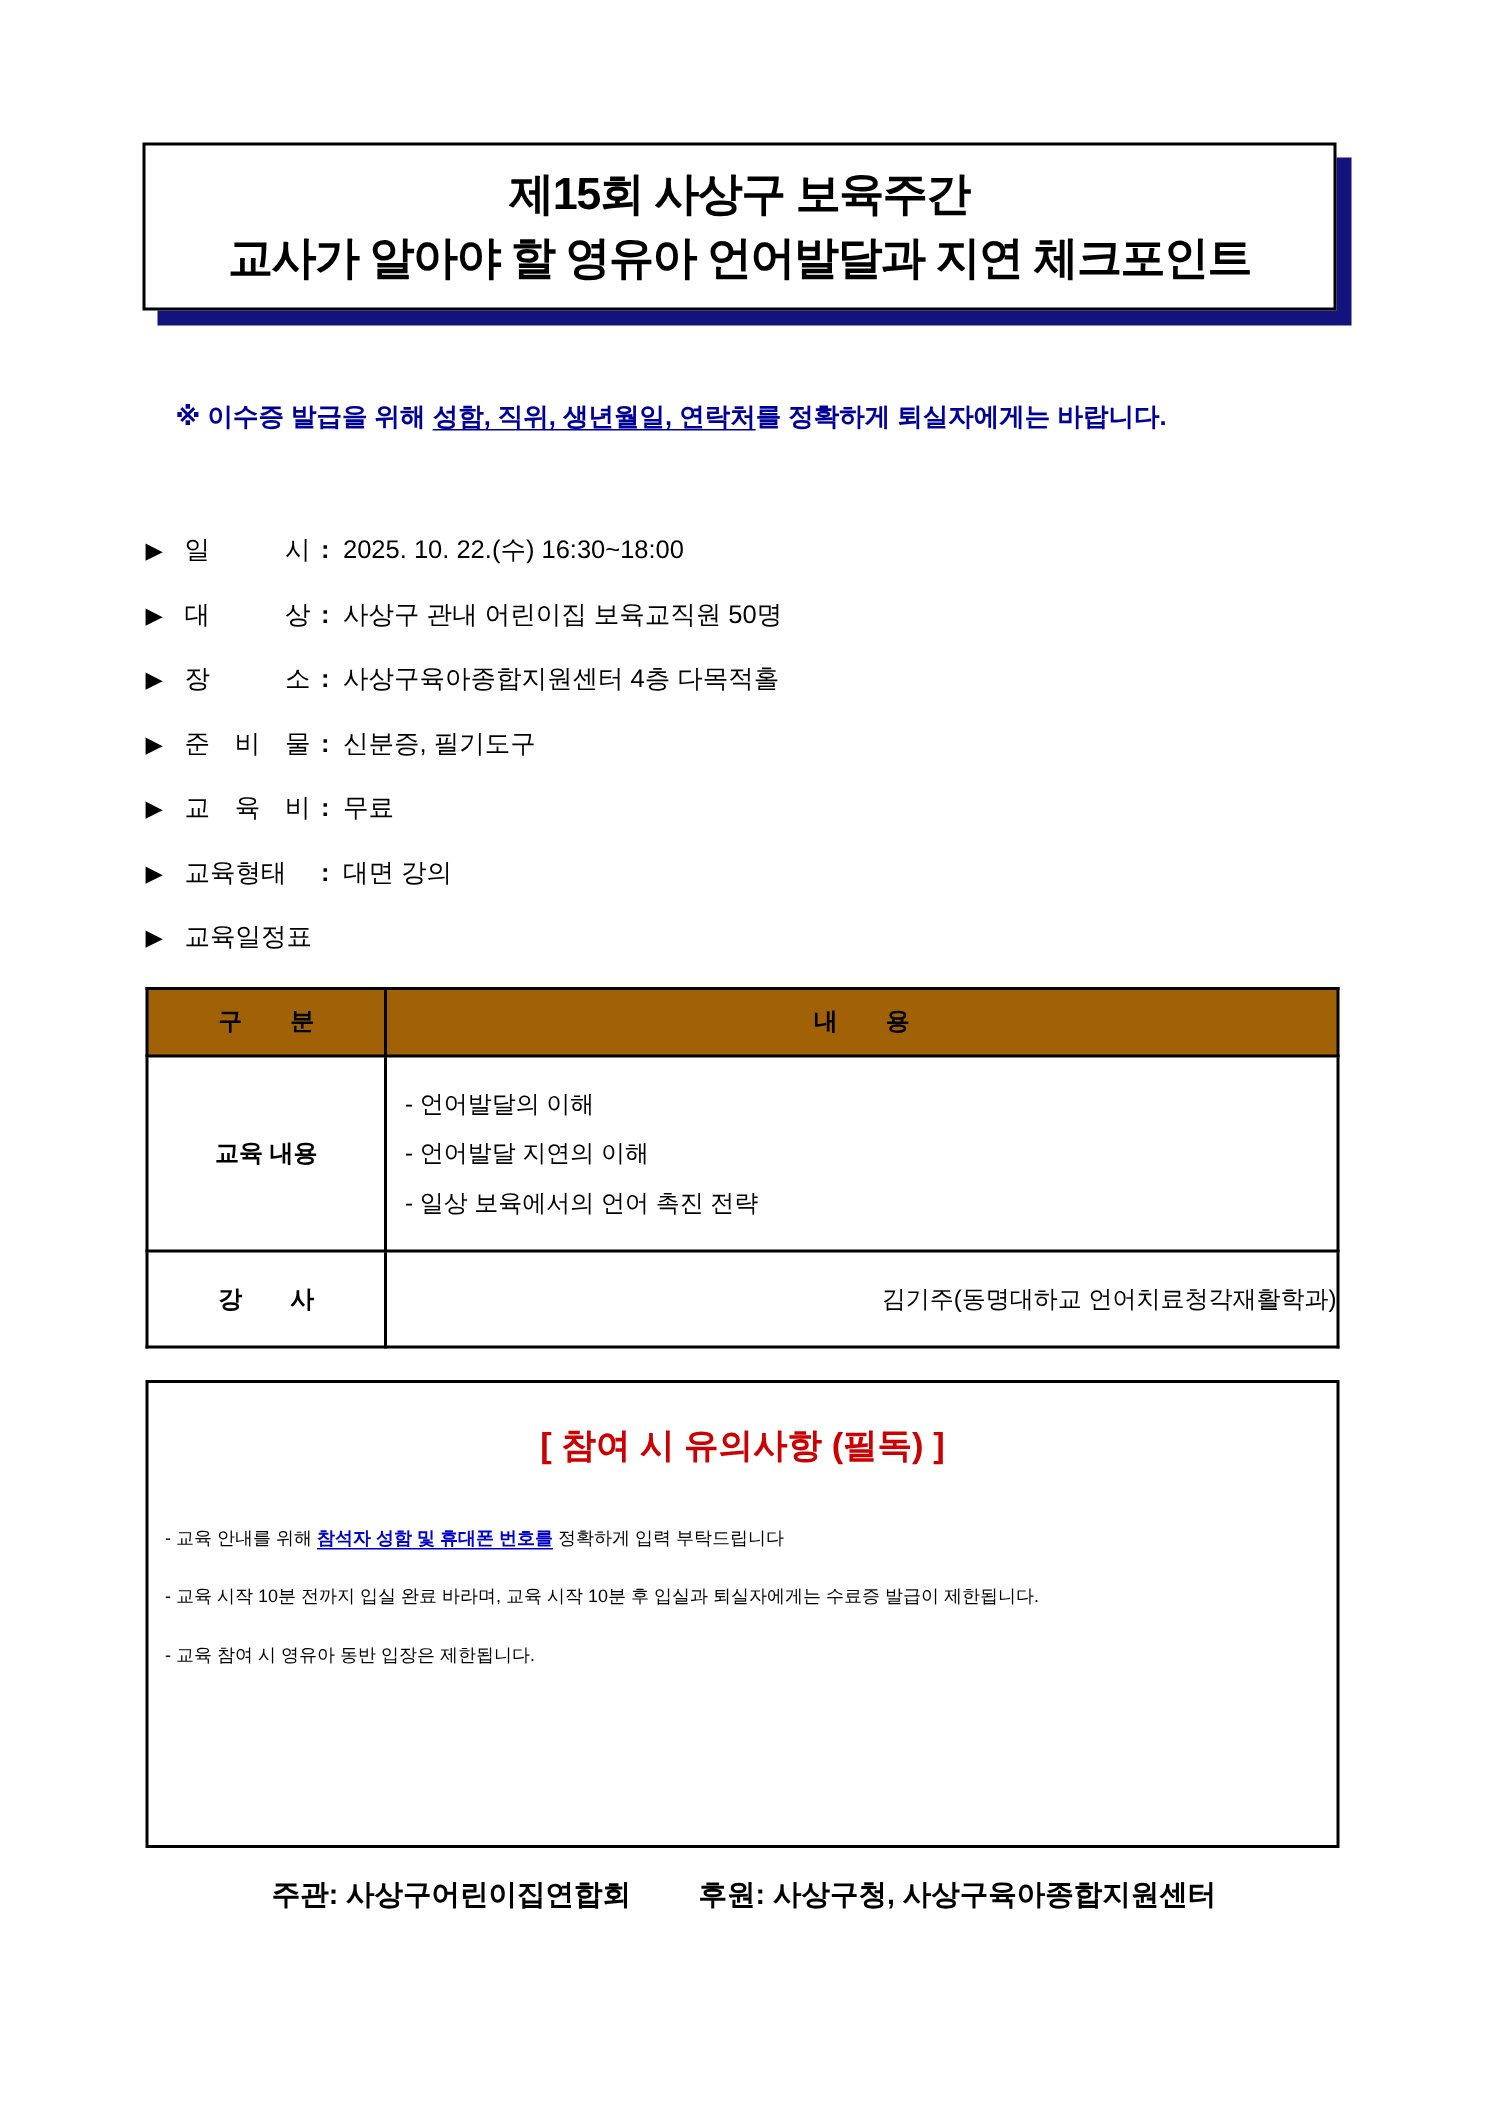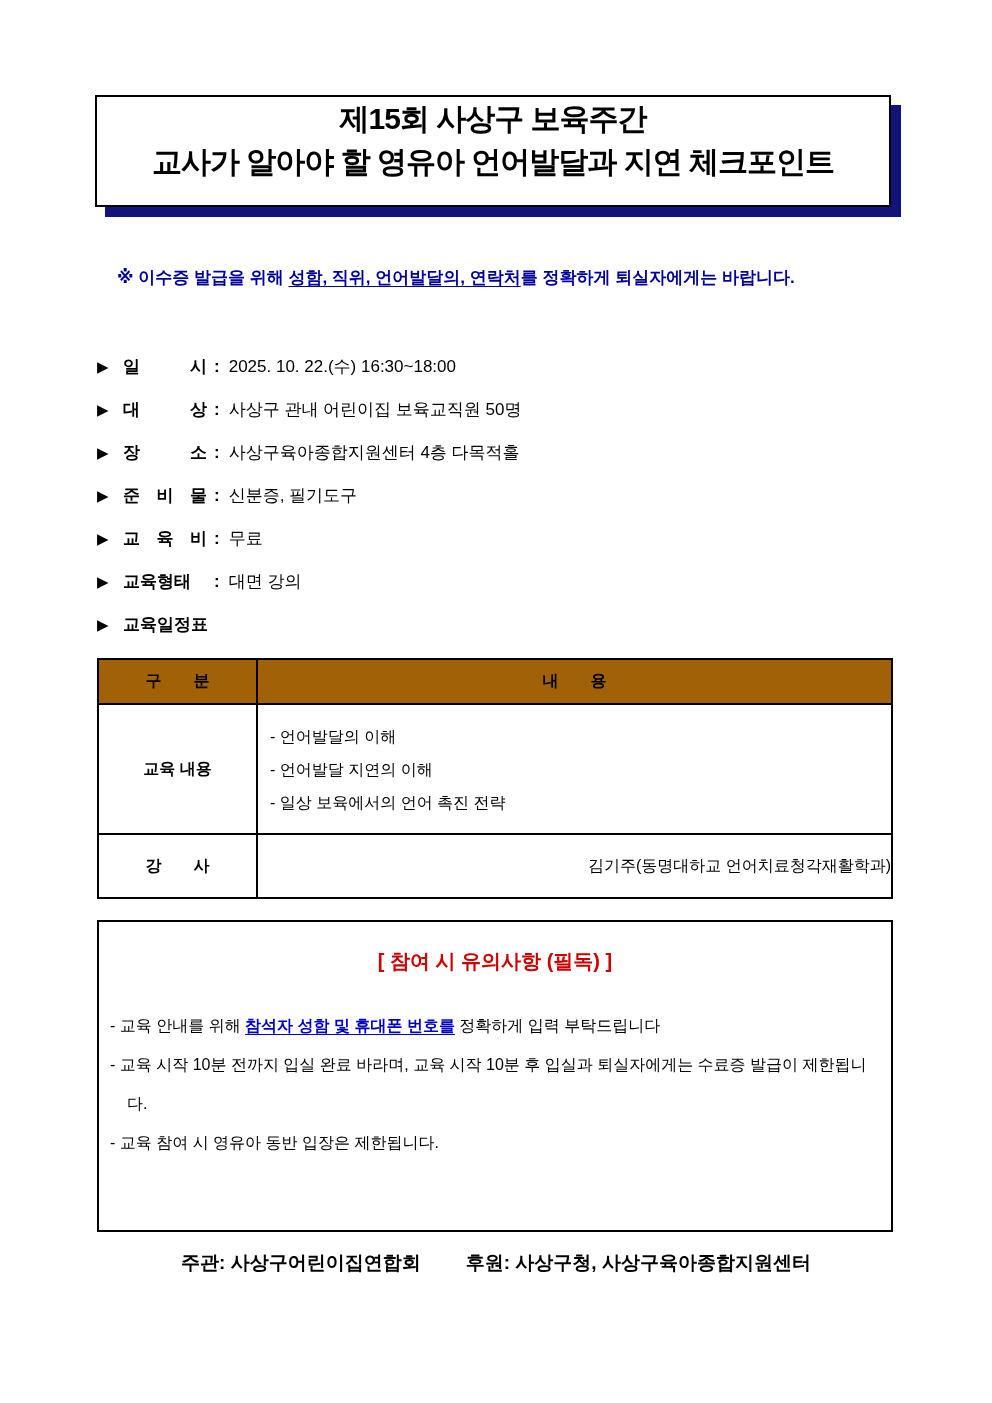--- a/index.html
+++ b/index.html
@@ -25,7 +25,7 @@
     background: #ffffff;
     box-shadow: 10px 10px 0 #13137e;
     text-align: center;
-    padding-top: 0;
+    padding-top: 11px;
   }
   .title-line {
     font-size: 30px;

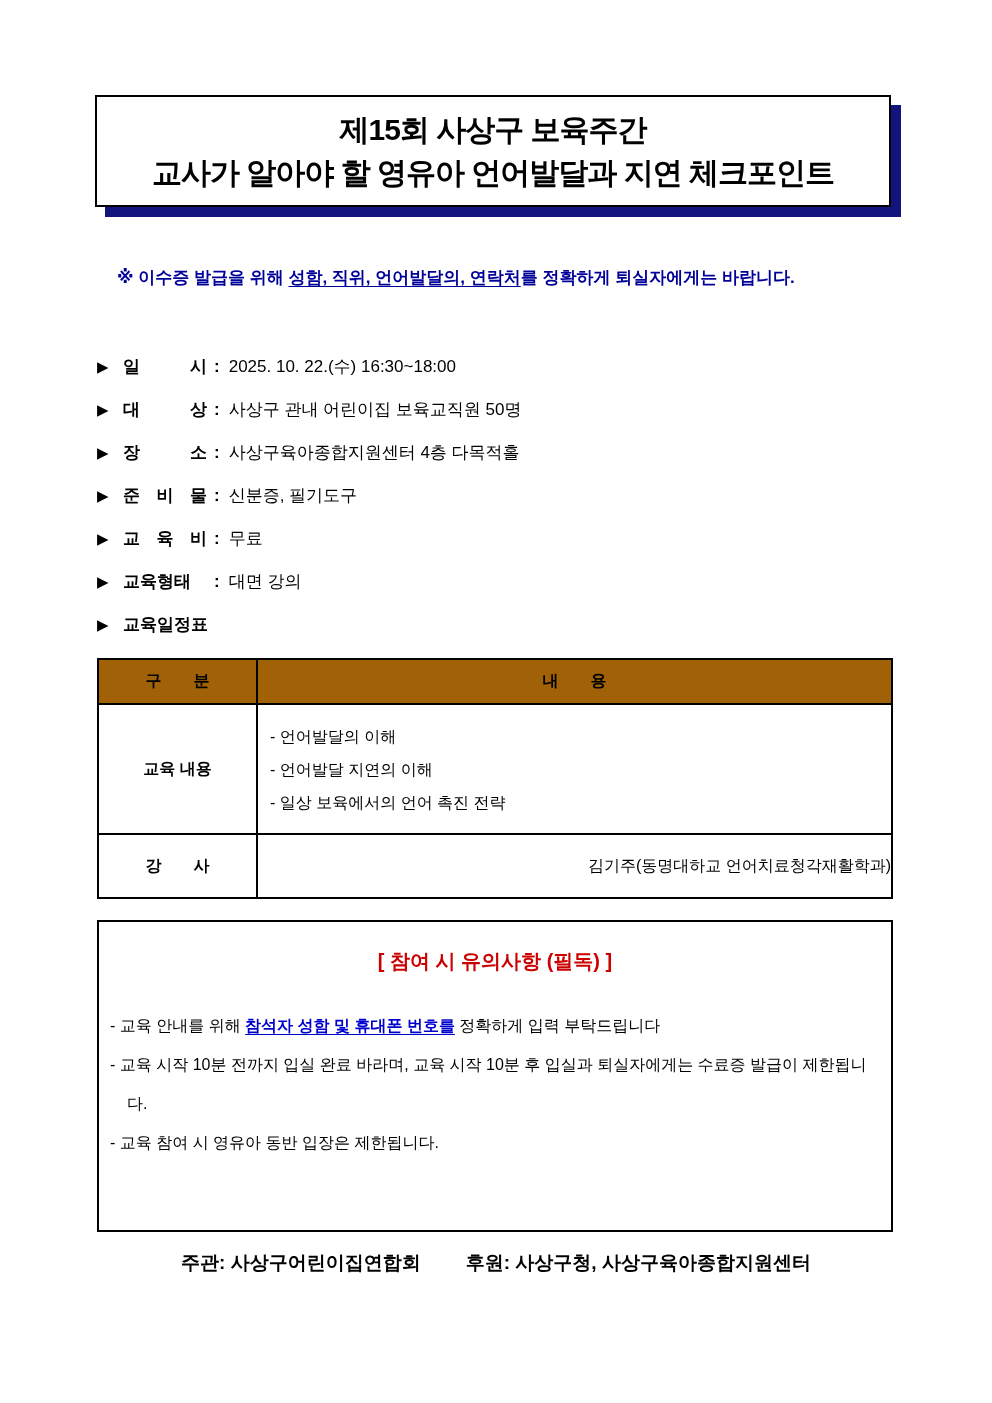--- a/index.html
+++ b/index.html
@@ -179,7 +179,7 @@
     <div class="title-line">교사가 알아야 할 영유아 언어발달과 지연 체크포인트</div>
   </div>
 
-  <div class="top-notice"><span>※ 이수증 발급을 위해 </span><span class="underlined">성함, 직위, 언어발달의, 연락처</span><span>를 정확하게 퇴실자에게는 바랍니다.</span></div>
+  <div class="top-notice"><span>※ 이수증 발급을 위해 </span><span class="underlined">성함, 직위, 생년월일, 연락처</span><span>를 정확하게 퇴실자에게는 바랍니다.</span></div>
 
   <div class="info-list">
     <div class="info-item"><span class="bullet">▶</span><span class="info-label">일 시</span><span class="info-colon">:</span><span class="info-value">2025. 10. 22.(수) 16:30~18:00</span></div>

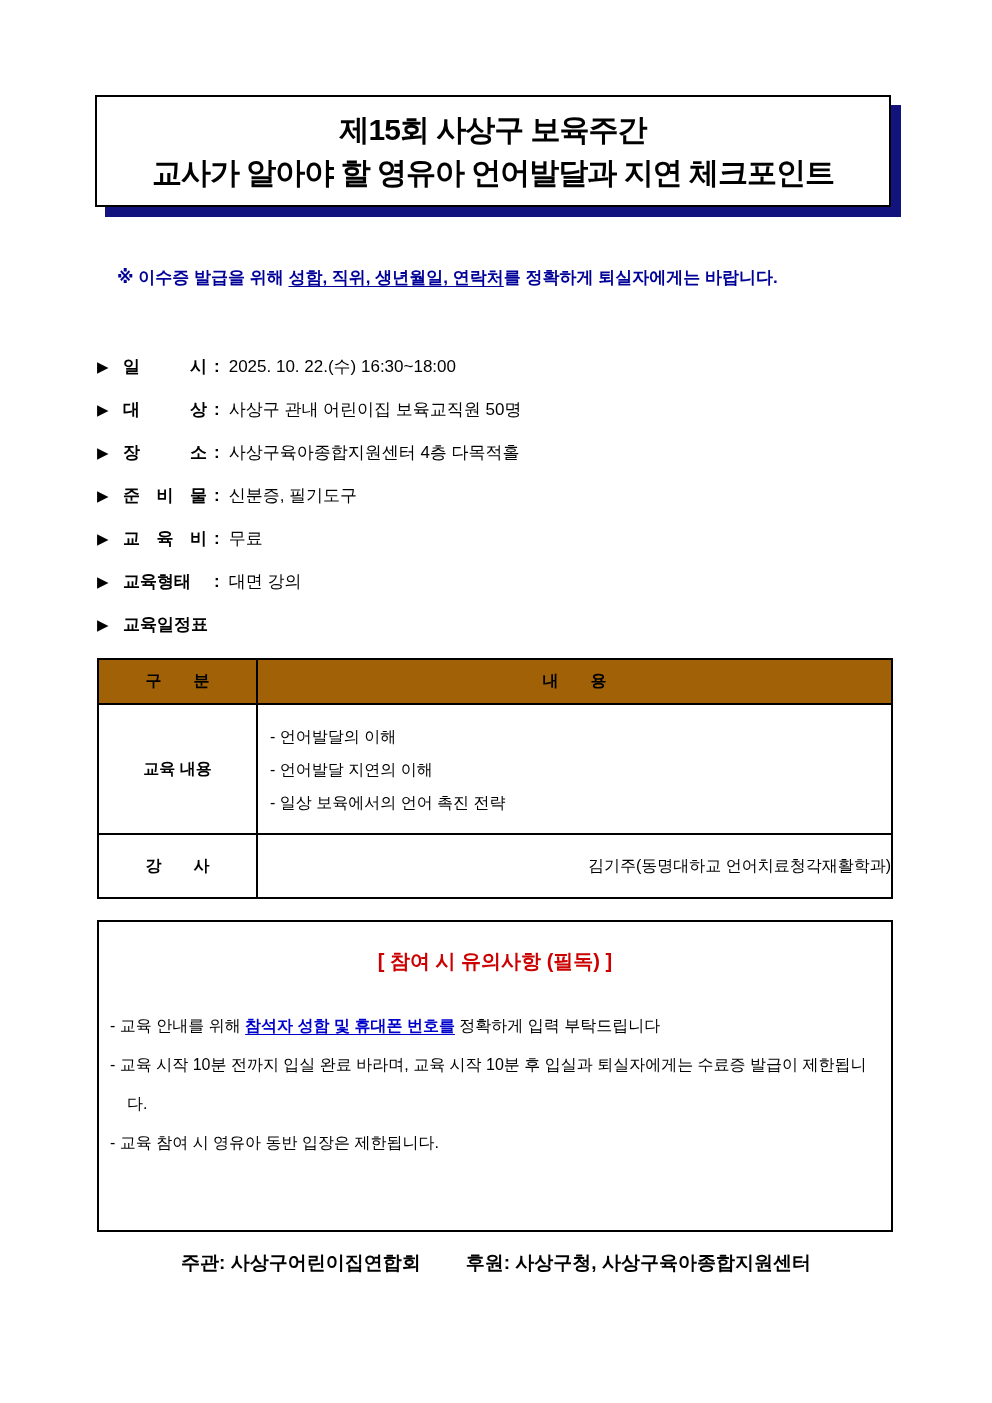--- a/index.html
+++ b/index.html
@@ -72,7 +72,7 @@
   .info-label {
     display: inline-block;
     width: 84px;
-    font-weight: bold;
+    font-weight: normal;
     text-align: justify;
     text-align-last: justify;
     vertical-align: baseline;

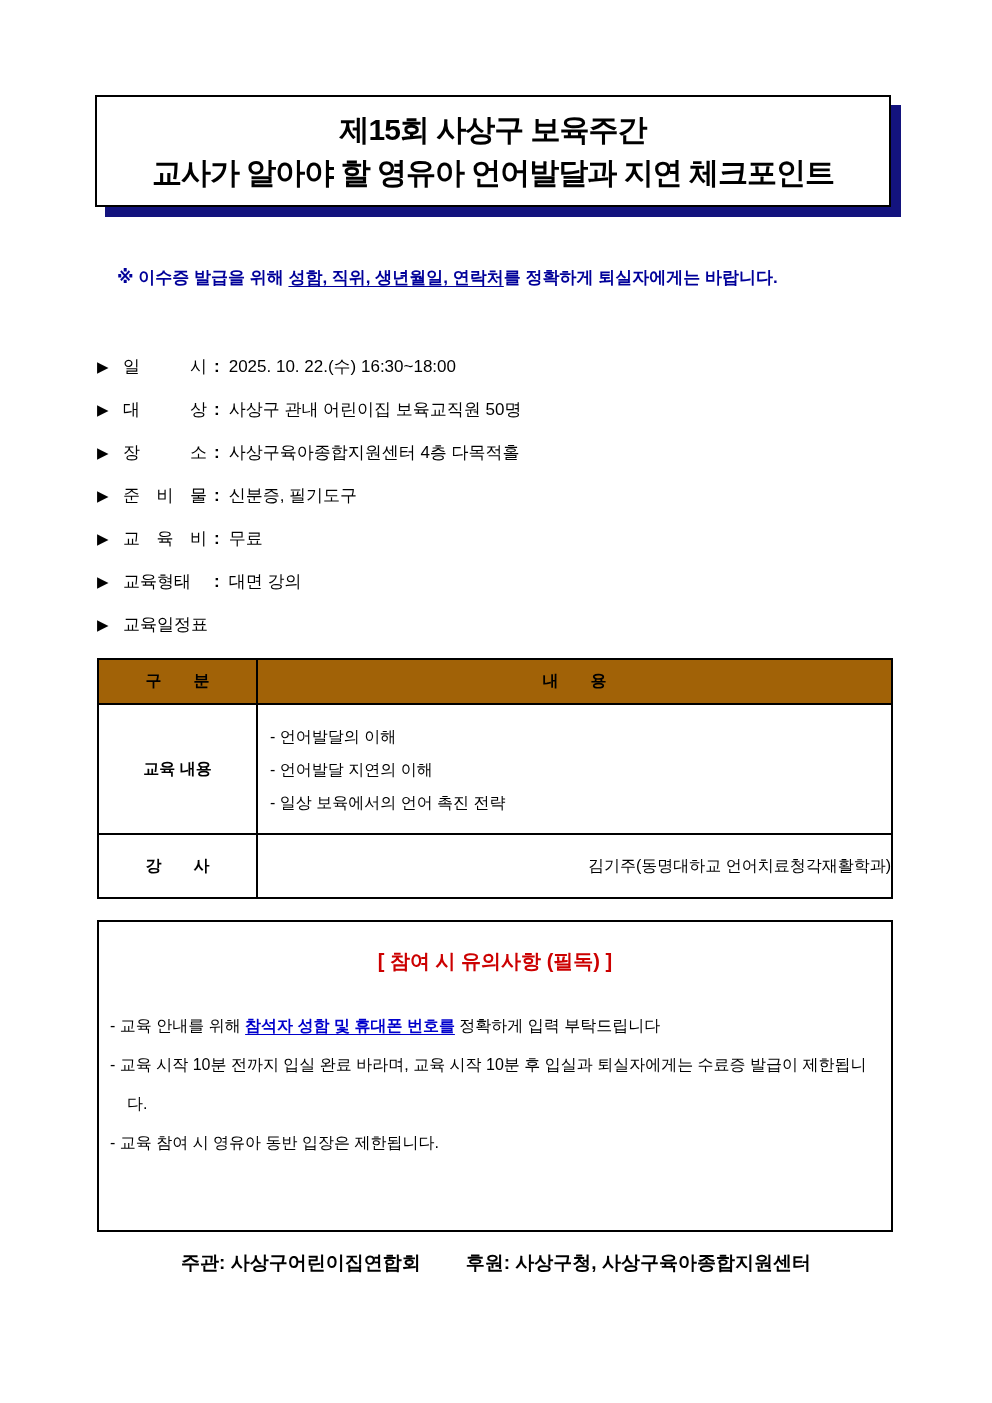--- a/index.html
+++ b/index.html
@@ -131,7 +131,7 @@
     text-align: center;
     color: #cc0000;
     font-weight: bold;
-    font-size: 20px;
+    font-size: 23px;
   }
   .caution-items {
     position: absolute;

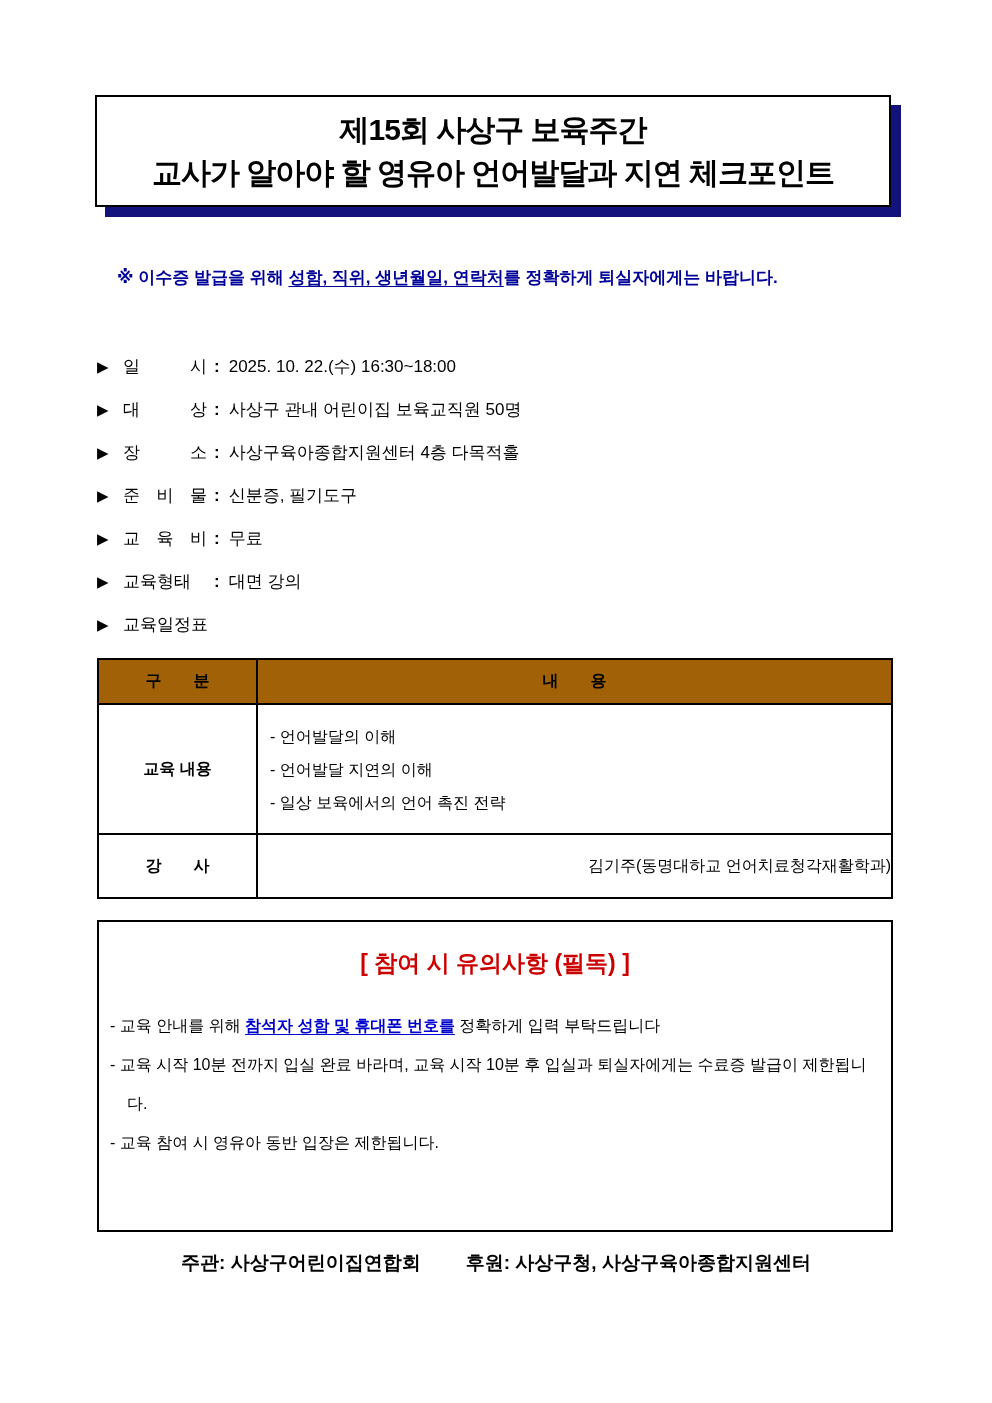--- a/index.html
+++ b/index.html
@@ -137,7 +137,7 @@
     position: absolute;
     left: 11px; top: 84px;
     right: 12px;
-    font-size: 16px;
+    font-size: 12px;
     line-height: 39px;
   }
   .caution-item {

